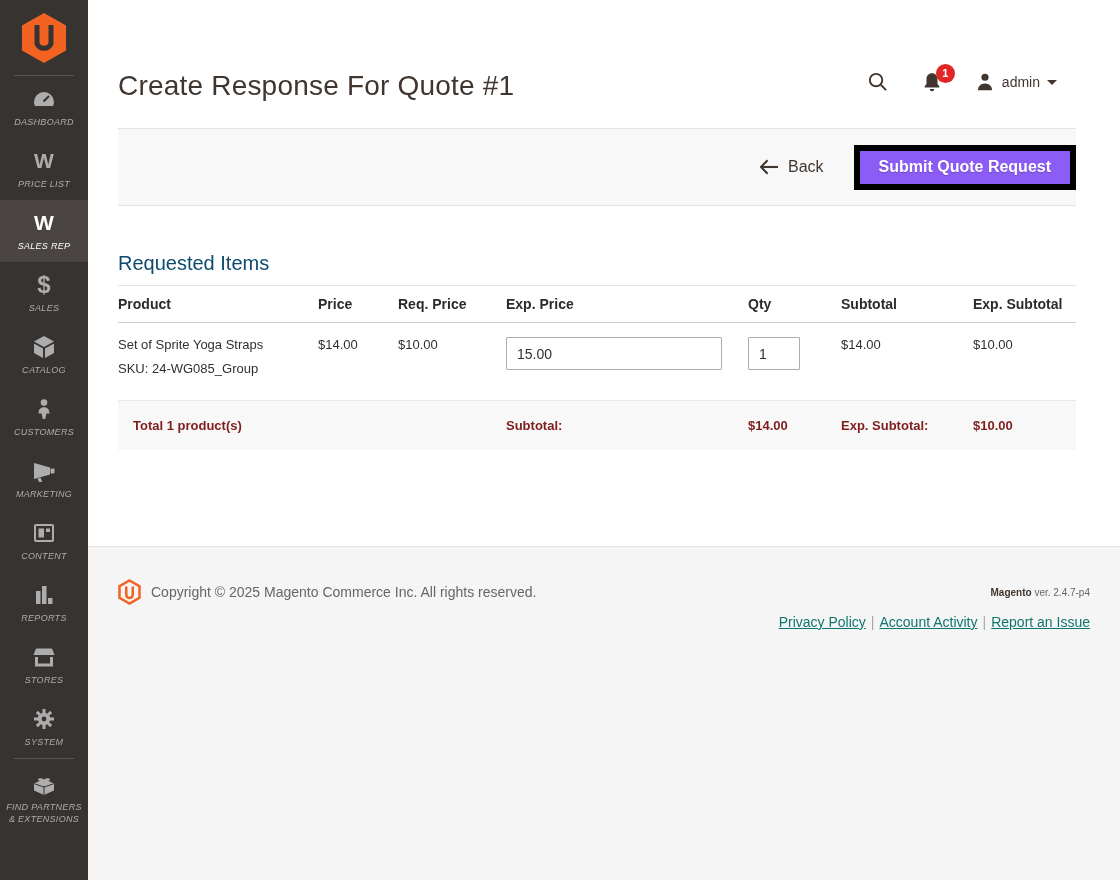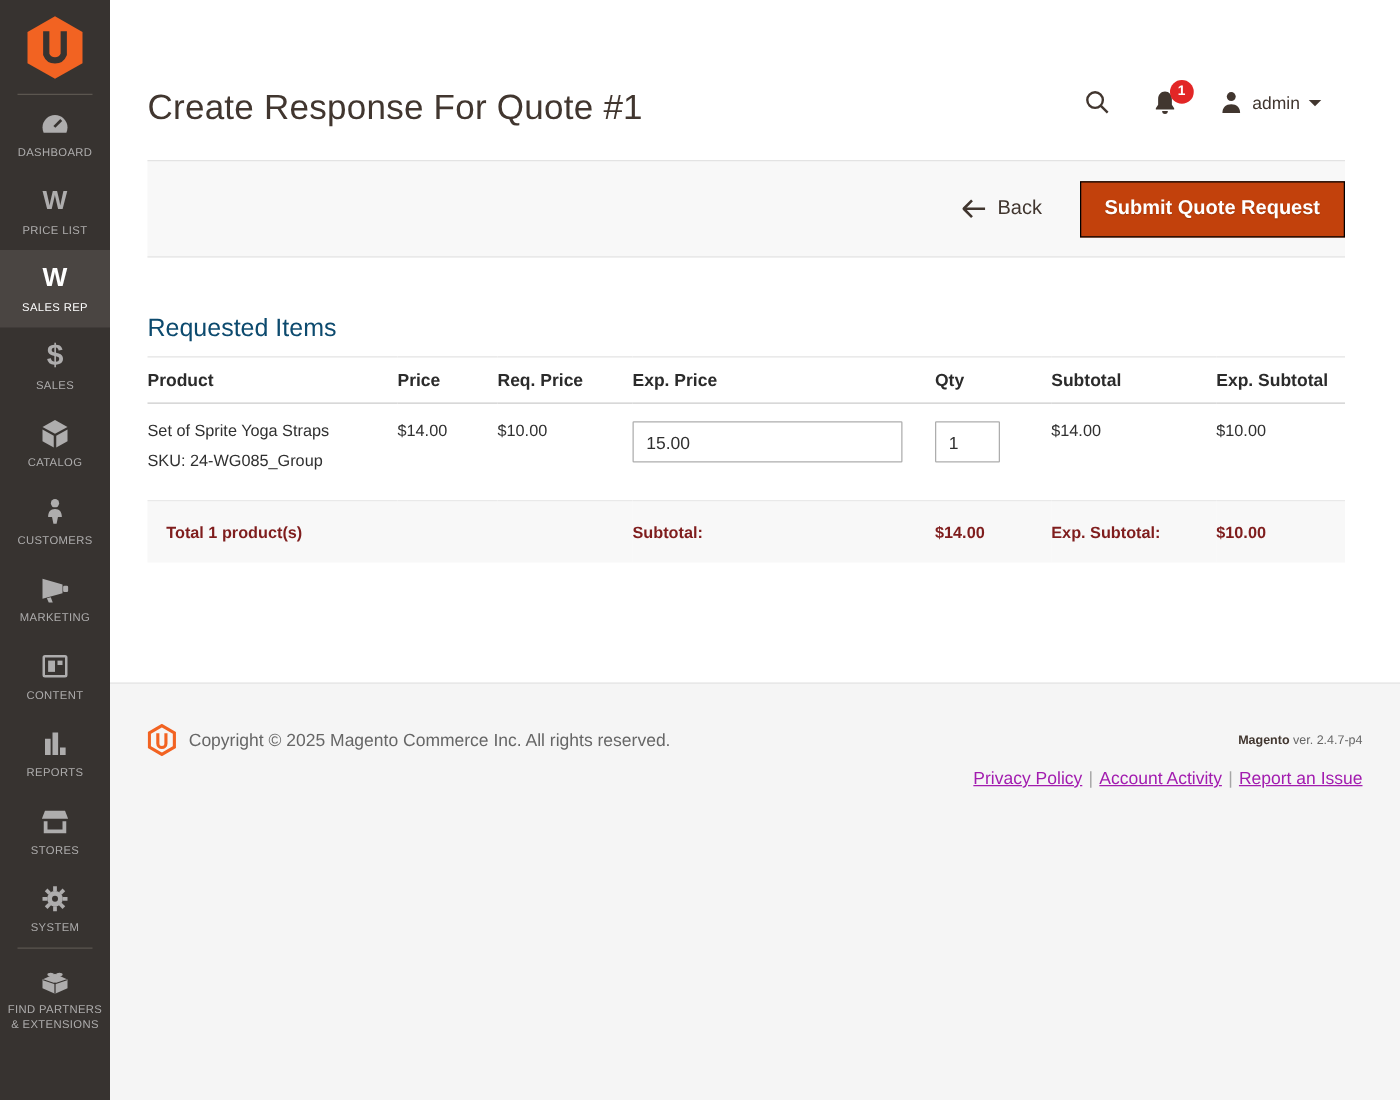--- a/index.html
+++ b/index.html
@@ -29,7 +29,7 @@
   }
   .menu-item.selected { background: #4a4542; color: #ffffff; }
   .menu-item .mi-icon { height: 26px; display: flex; align-items: center; justify-content: center; }
-  .menu-item .mi-label { font-size: 9px; letter-spacing: .3px; line-height: 1.25; }
+  .menu-item .mi-label { font-size: 9px; letter-spacing: .3px; line-height: 1.25; font-style: italic; }
   .glyph-w { font-size: 21px; font-weight: 800; line-height: 1; }
   .glyph-dollar { font-size: 24px; font-weight: 700; line-height: 1; }
 

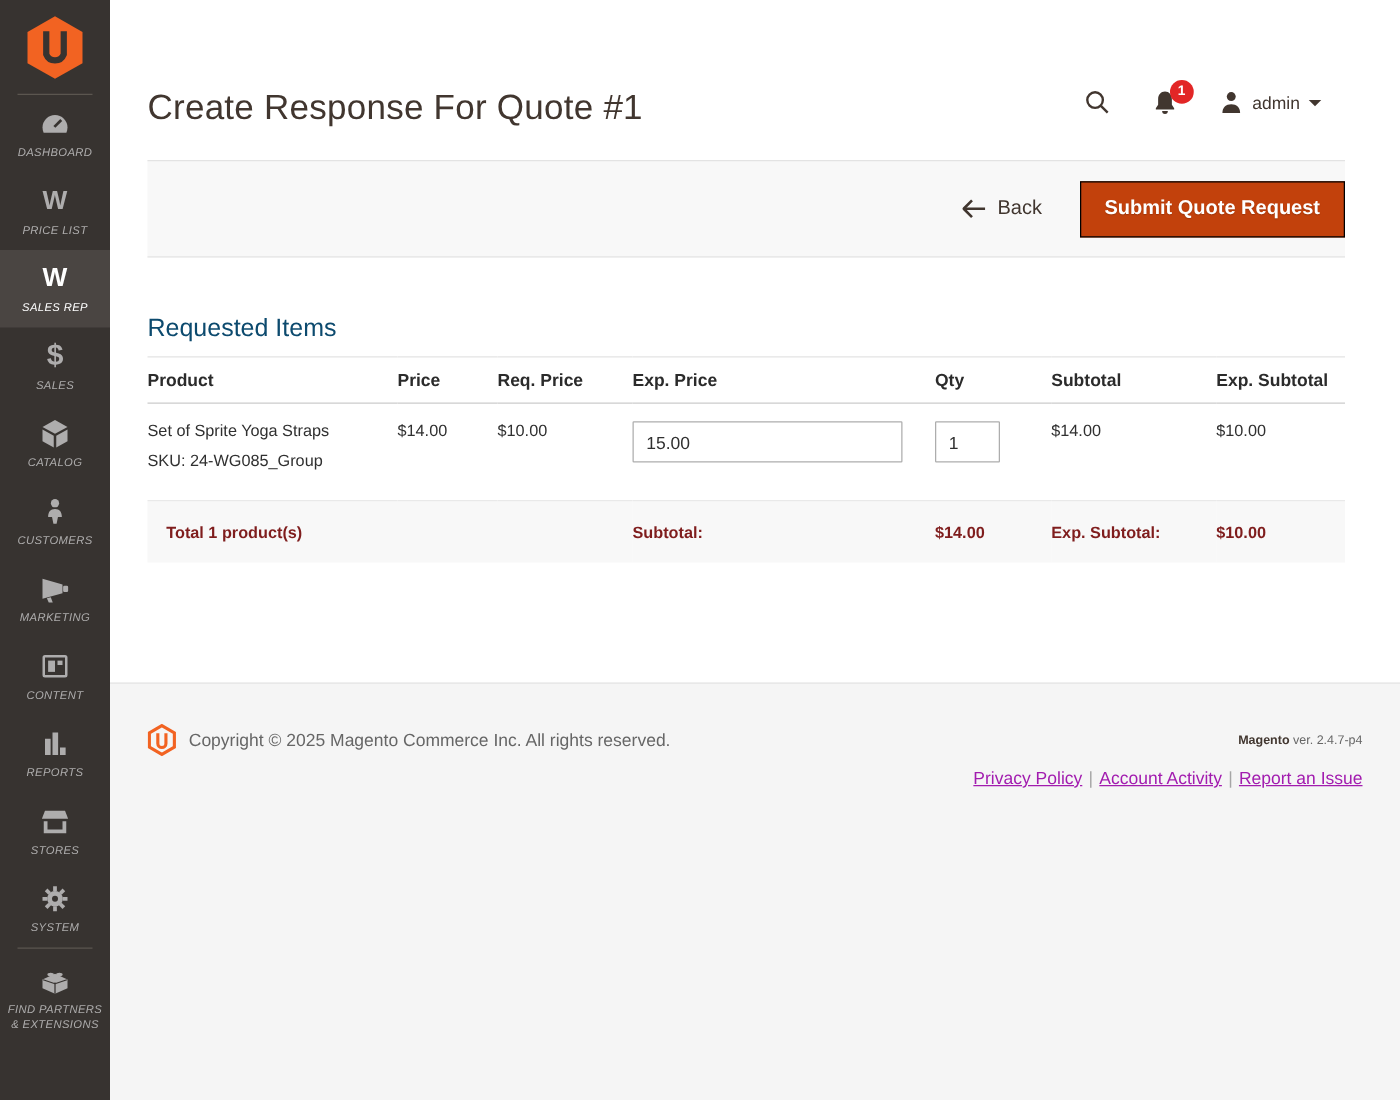--- a/index.html
+++ b/index.html
@@ -67,7 +67,7 @@
   .back-link { display: flex; align-items: center; gap: 9px; cursor: pointer; color: #41362f; font-size: 16px; text-decoration: none; }
   .submit-btn {
     height: 45px; padding: 0 19px;
-    background: #c2410c; border: 1px solid #000000; color: #fff;
+    background: #8b5cf6; border: 6px solid #000000; color: #fff;
     font-size: 16px; font-weight: 700; font-family: inherit;
     cursor: pointer; text-shadow: 0 1px 1px rgba(0,0,0,.2);
   }

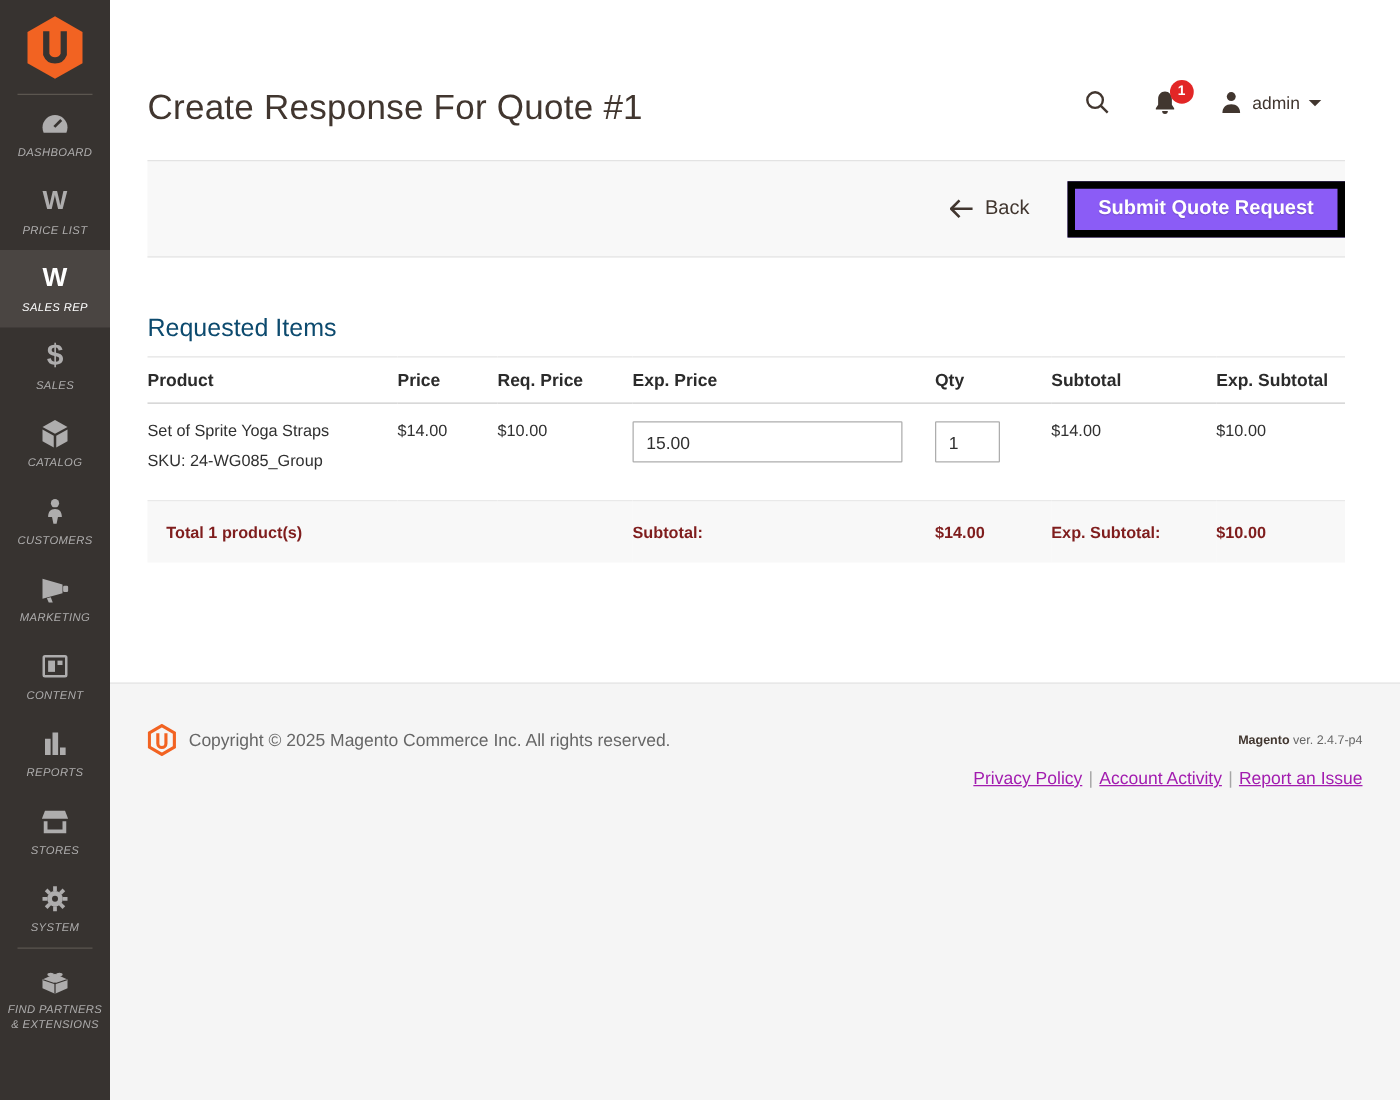--- a/index.html
+++ b/index.html
@@ -109,7 +109,7 @@
   .version-line { font-size: 10px; color: #666666; }
   .brand-name { font-weight: 700; color: #41362f; }
   .footer-links { text-align: right; margin-top: 9px; font-size: 14px; color: #a6a6a6; }
-  .footer-links a { color: #a21caf; text-decoration: underline; cursor: pointer; }
+  .footer-links a { color: #0f766e; text-decoration: underline; cursor: pointer; }
   .link-sep { margin: 0 5px; }
 
   svg { display: block; }

